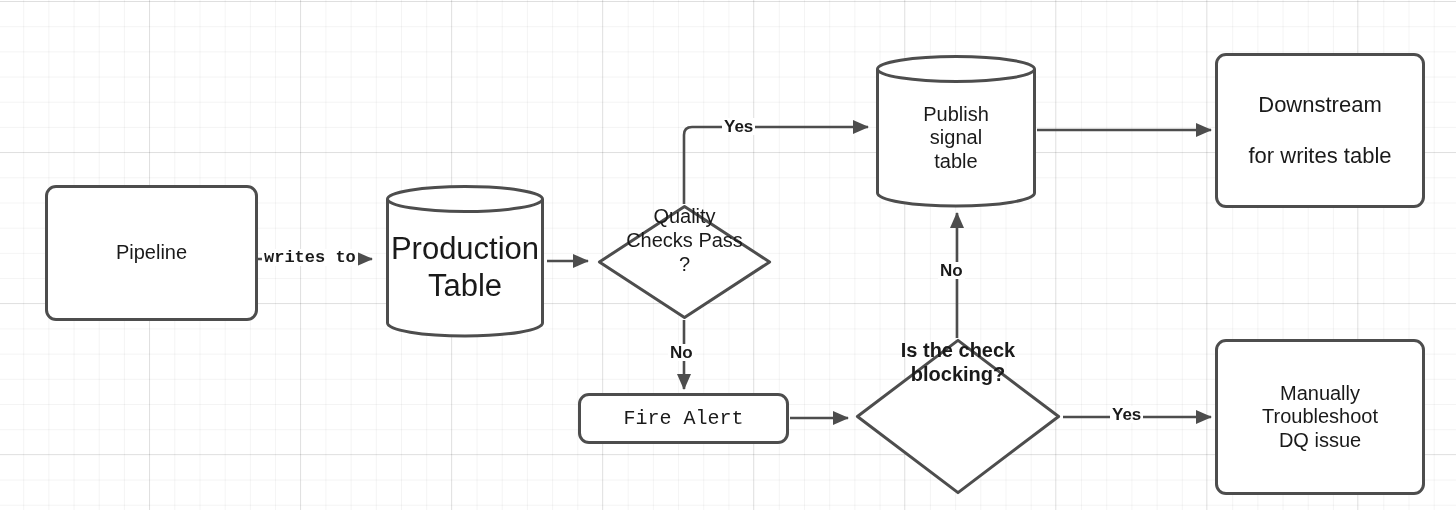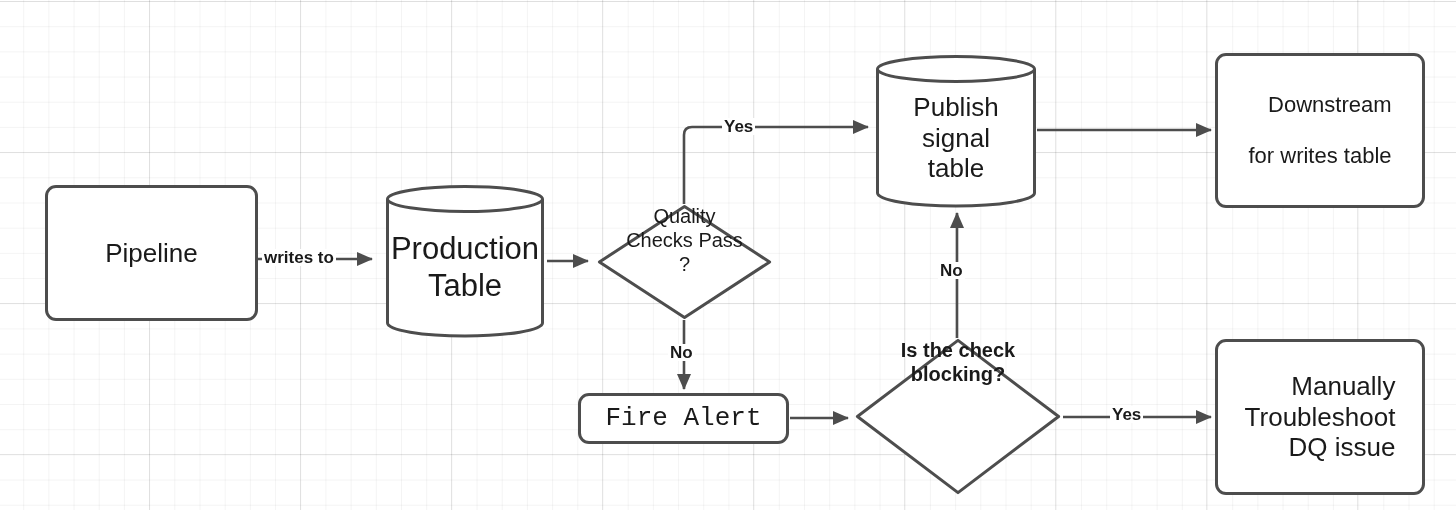--- a/index.html
+++ b/index.html
@@ -100,7 +100,7 @@
     padding: 0 2px;
     line-height: 1;
   }
-  .t24 { font-size: 26px; }
+  .t24 { font-size: 20px; }
   .t23 { font-size: 31px; }
   .t22 { font-size: 22px; }
   .t20 { font-size: 20px; }

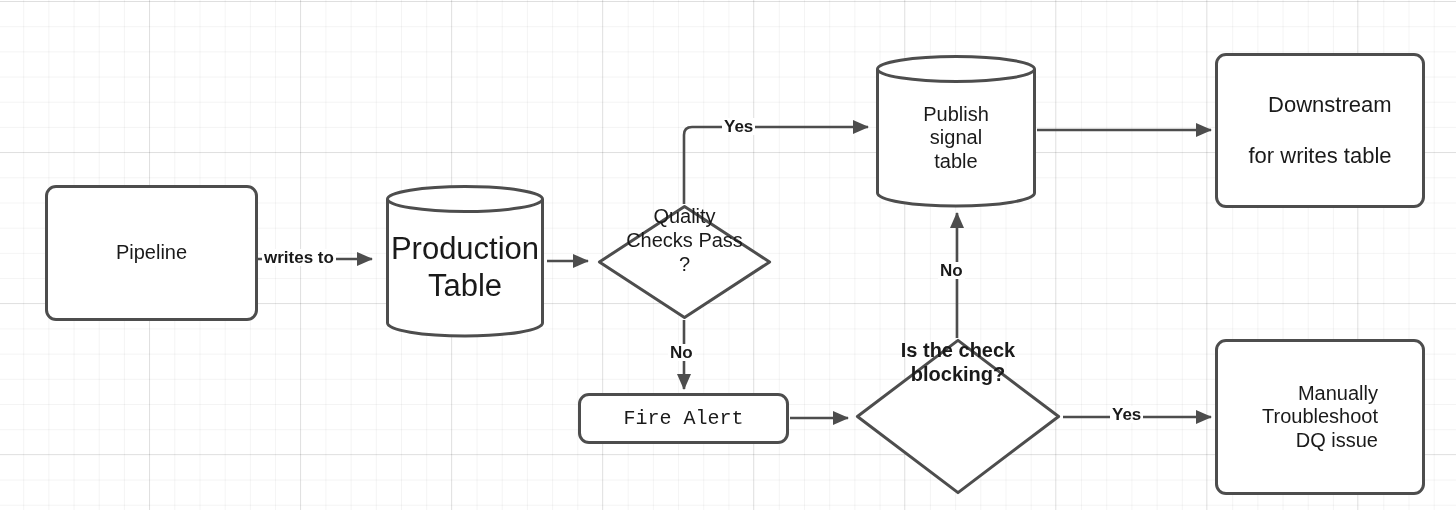--- a/index.html
+++ b/index.html
@@ -40,7 +40,7 @@
     display: flex;
     align-items: center;
     justify-content: center;
-    text-align: right;
+    text-align: center;
     color: #1a1a1a;
     line-height: 1.17;
   }

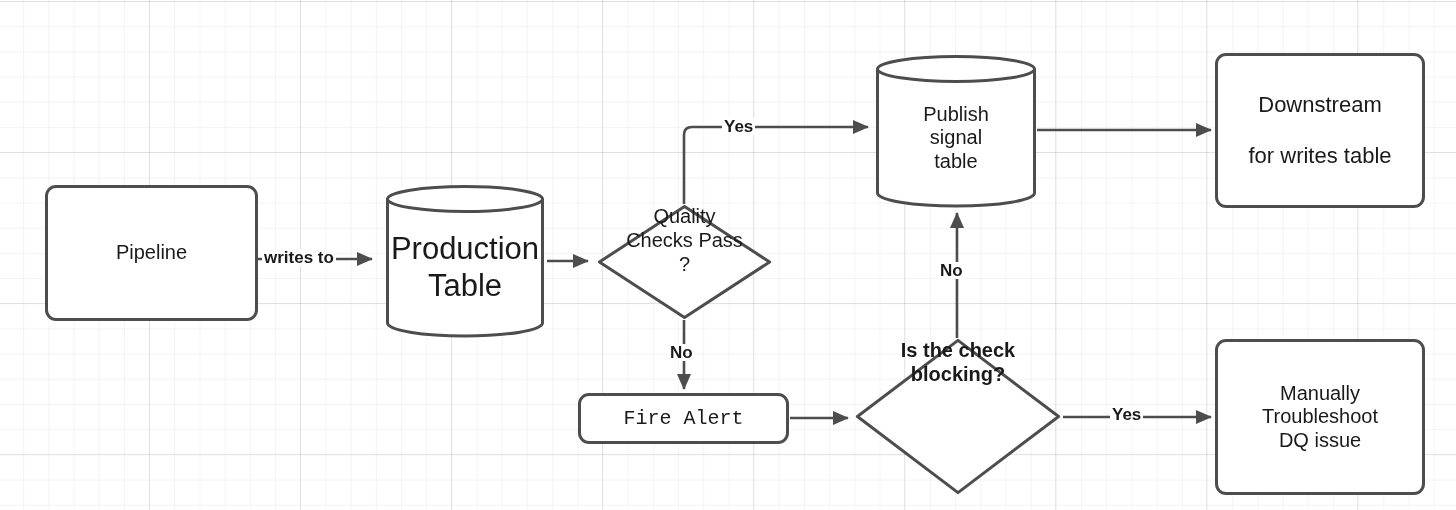--- a/index.html
+++ b/index.html
@@ -139,7 +139,7 @@
     <span>Pipeline</span>
   </div>
 
-  <div class="edge-label t17" style="left:262px; top:249px;">writes to</div>
+  <div class="edge-label t17" style="left:262px; top:249px;font-family:Liberation Mono, monospace;">writes to</div>
 
   <div class="cyl" style="left:385px; top:185px; width:160px; height:152px;">
     <svg width="160" height="152" viewBox="0 0 160 152">

